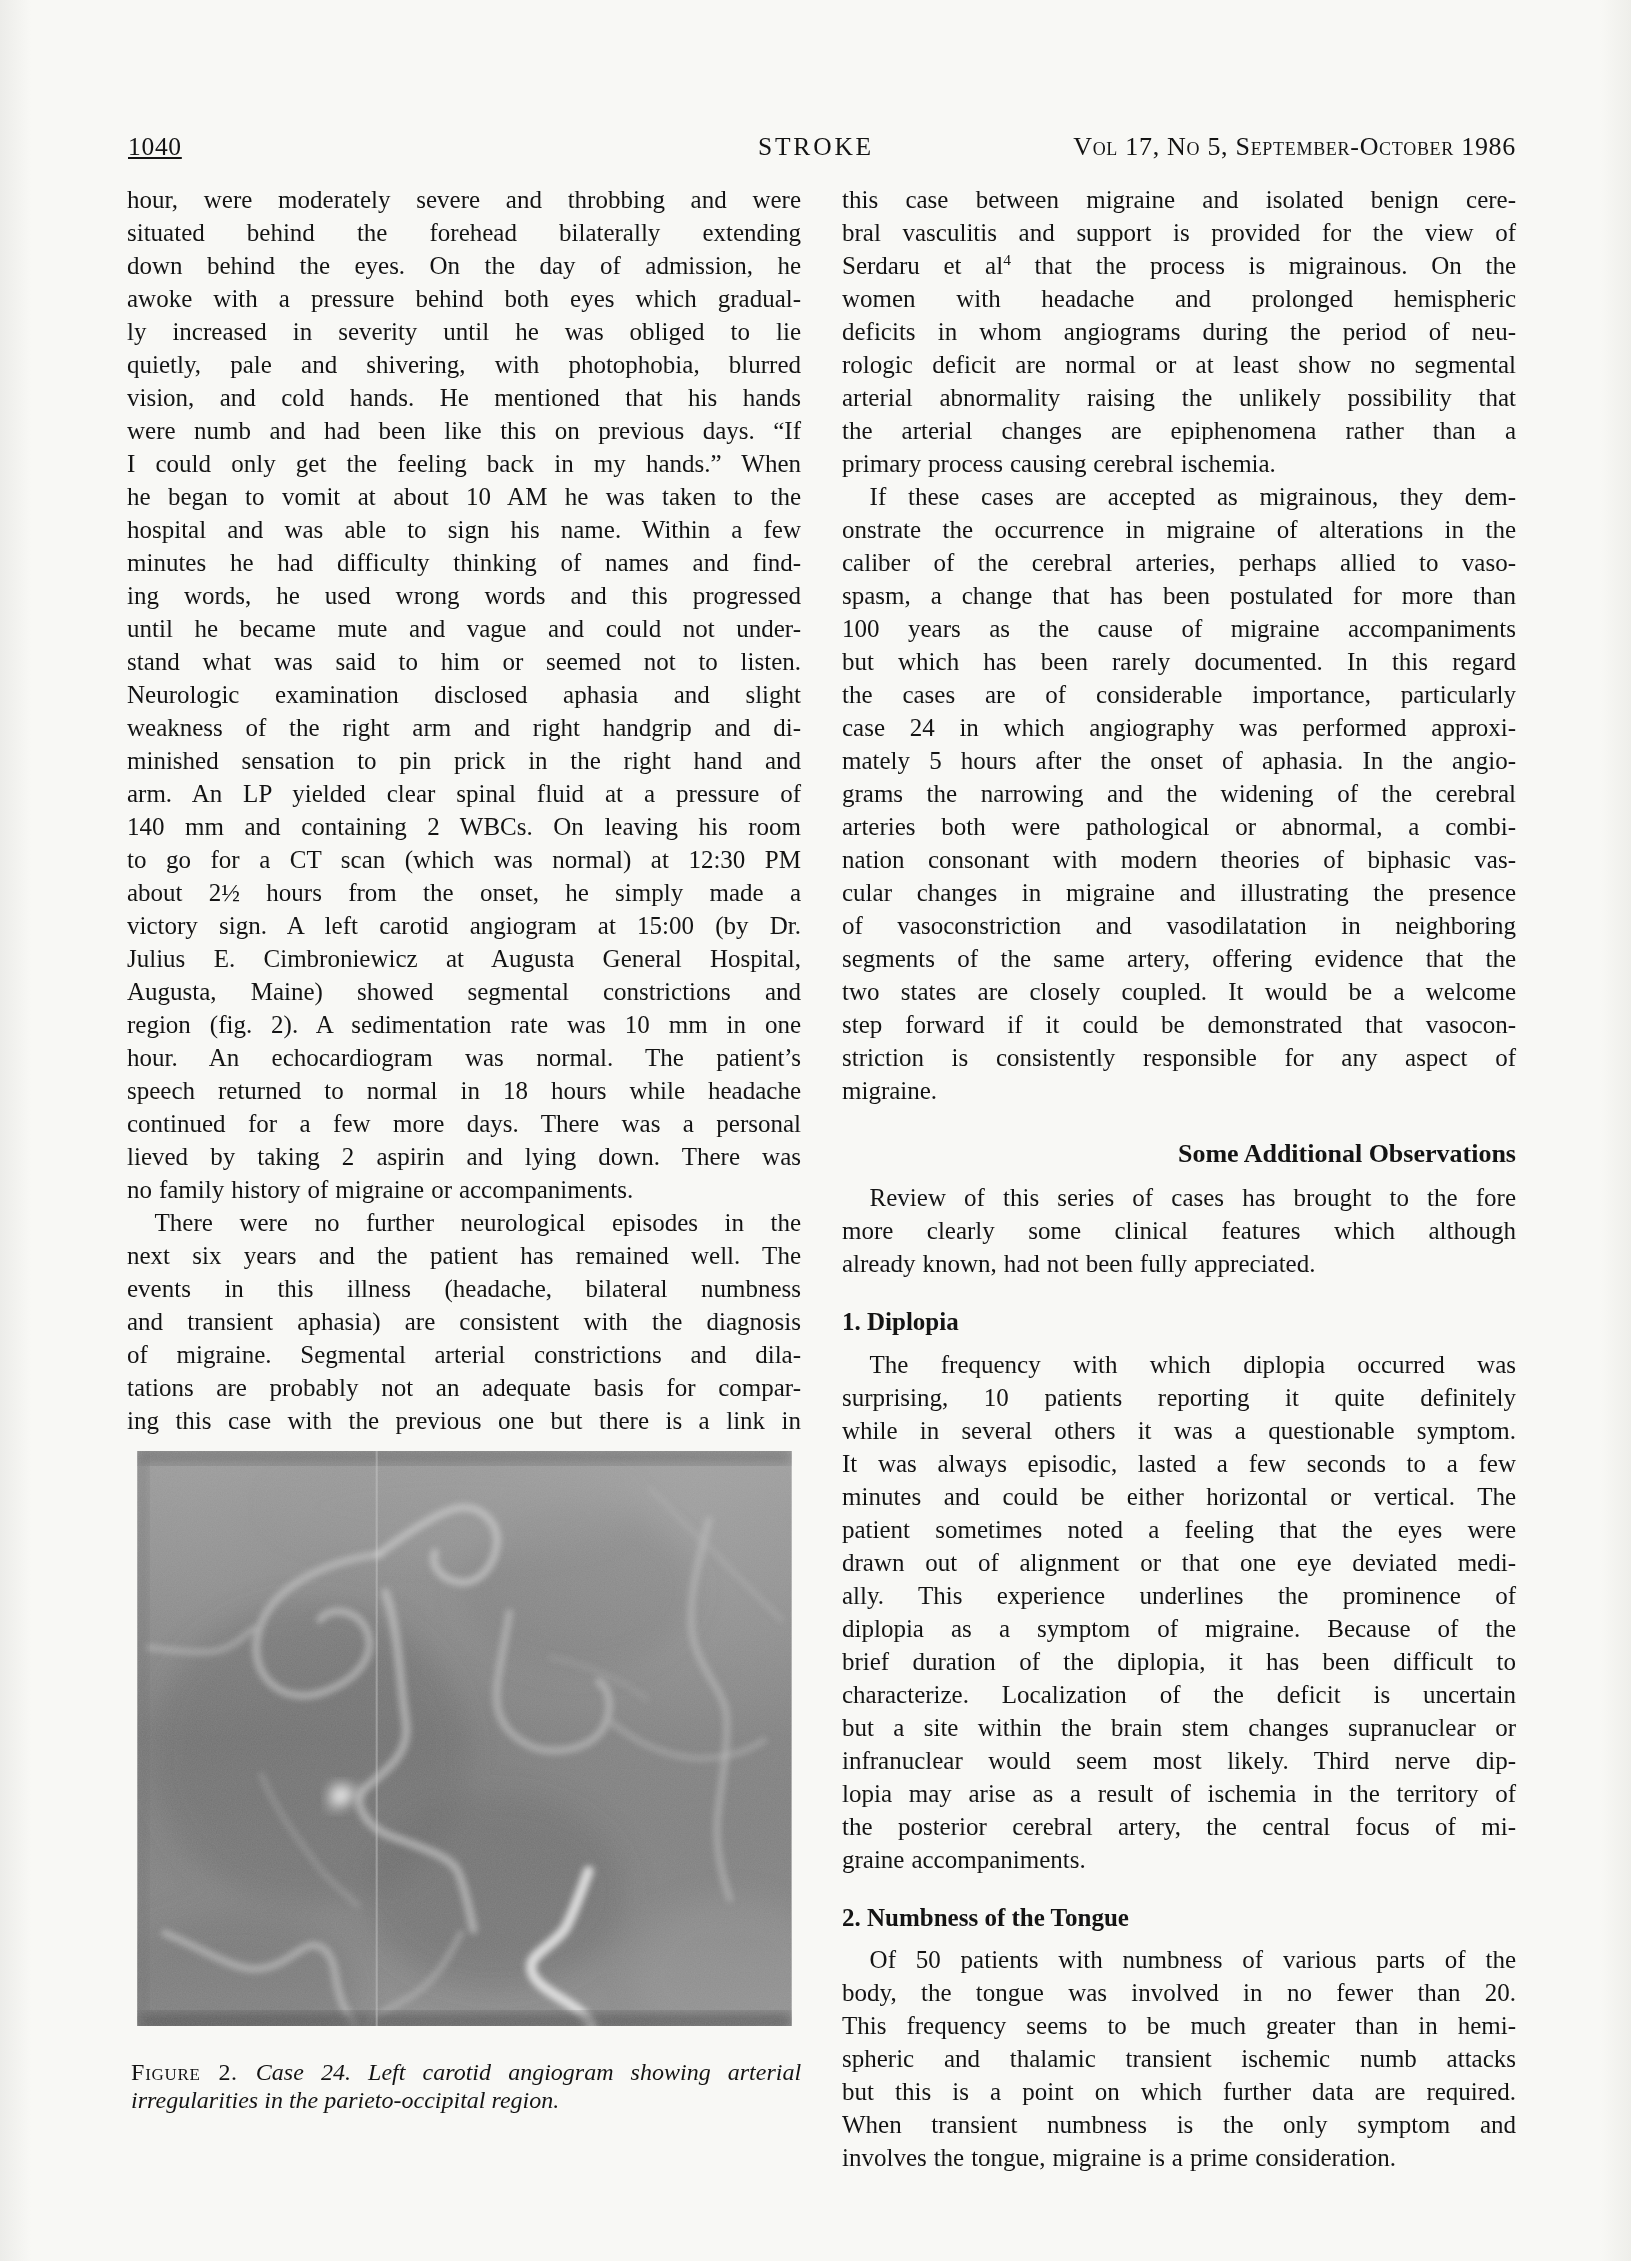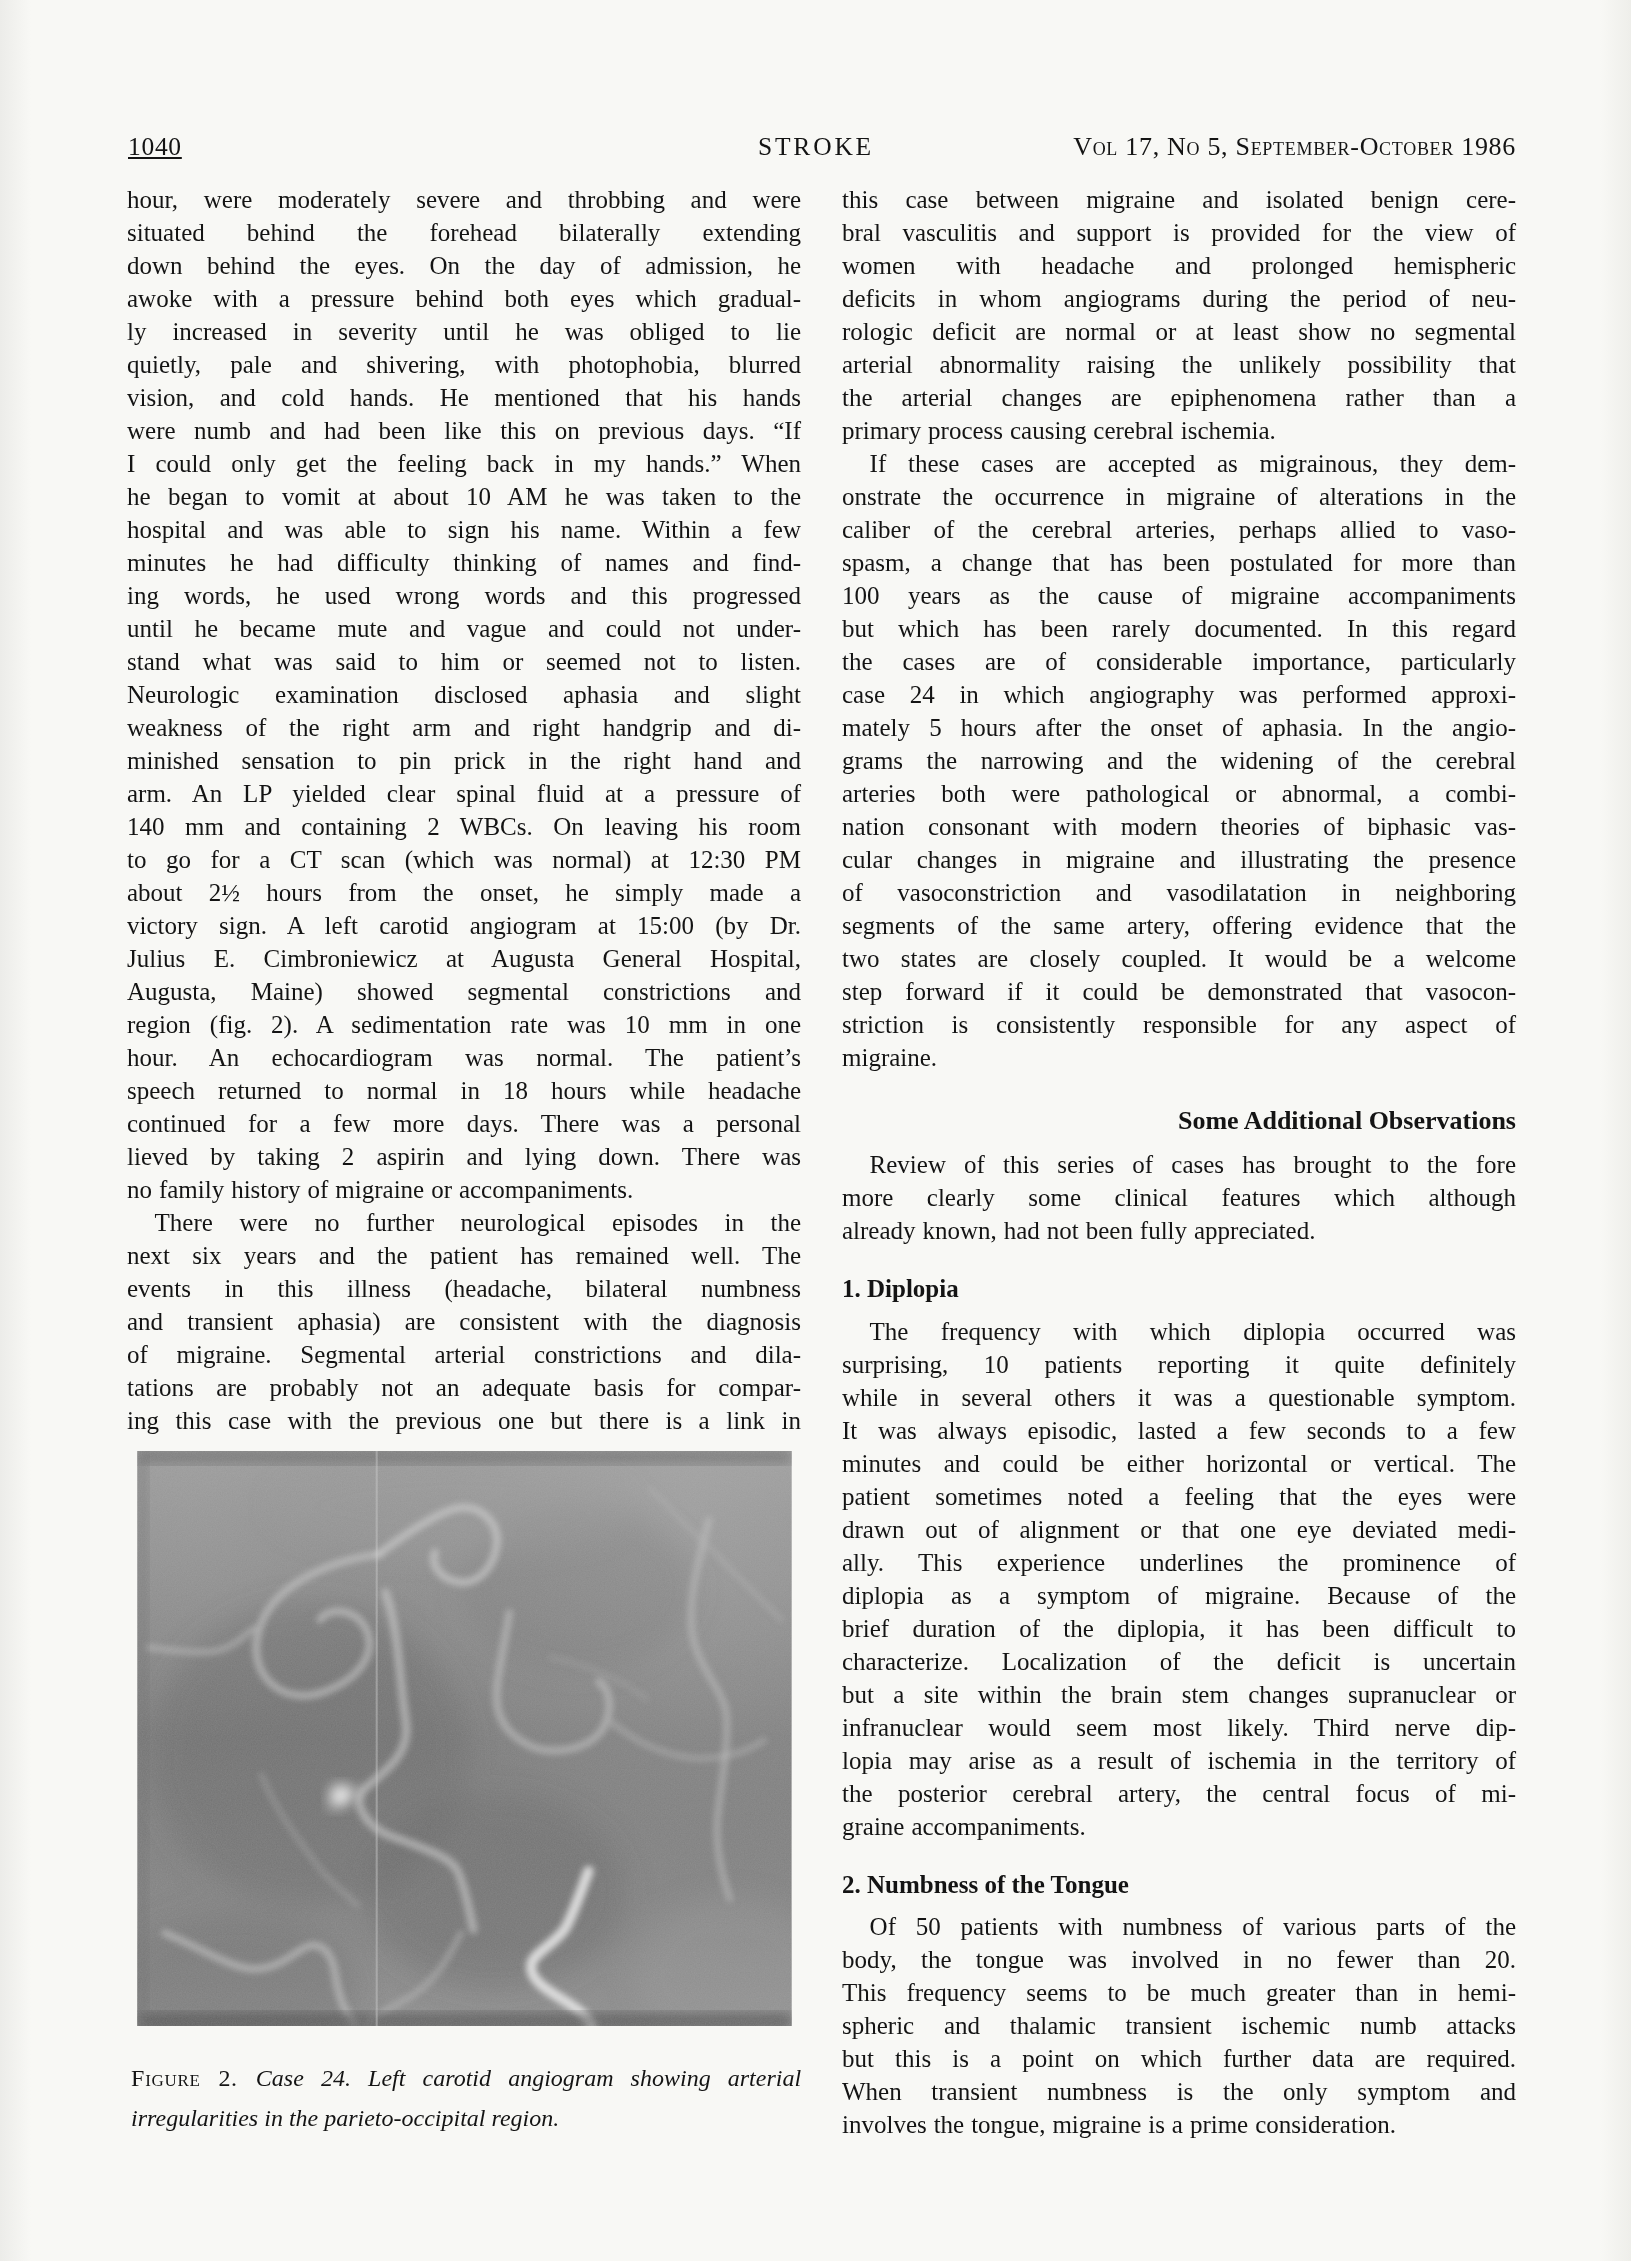--- a/index.html
+++ b/index.html
@@ -178,6 +178,7 @@
           <div class="para">
             <div class="jline">this case between migraine and isolated benign cere-</div>
             <div class="jline">bral vasculitis and support is provided for the view of</div>
+            <div class="jline">Serdaru et al<sup>4</sup> that the process is migrainous. On the</div>
             <div class="jline">women with headache and prolonged hemispheric</div>
             <div class="jline">deficits in whom angiograms during the period of neu-</div>
             <div class="jline">rologic deficit are normal or at least show no segmental</div>

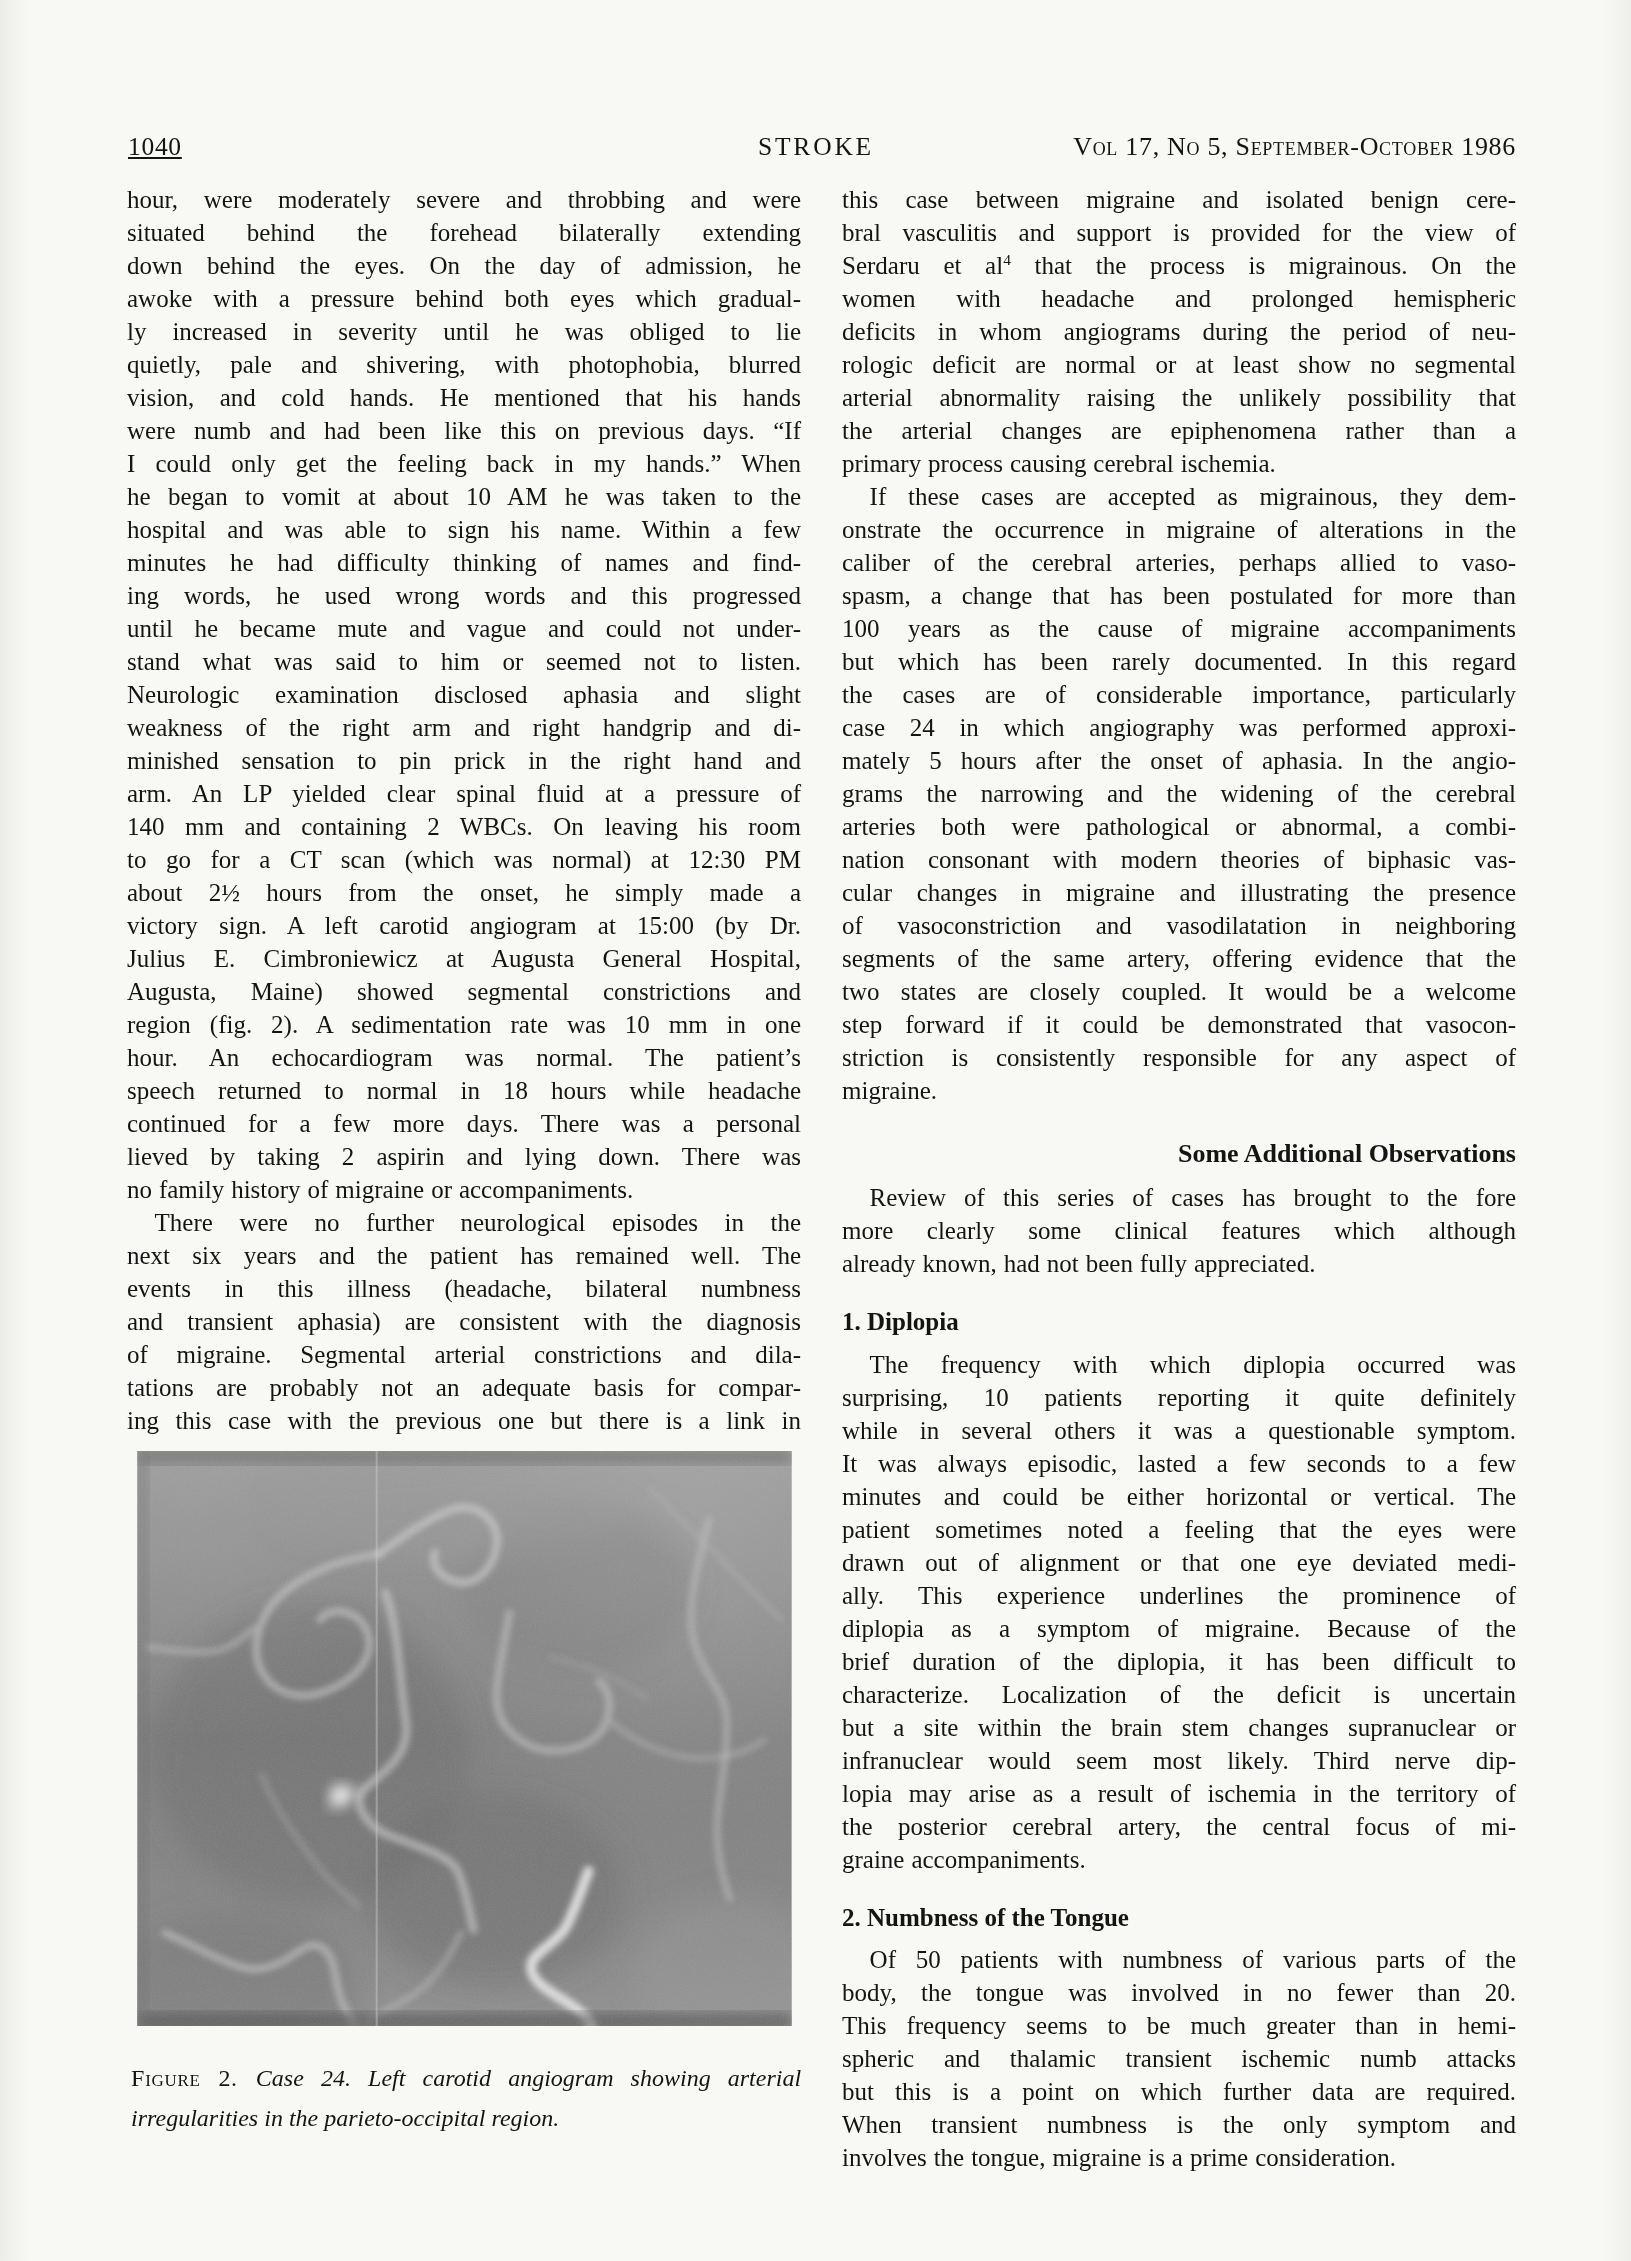--- a/index.html
+++ b/index.html
@@ -30,7 +30,7 @@
   
   .figure-wrap{margin:13.8px 0 0 9.6px;width:655px;height:575px;}
   .figure-wrap svg{display:block;}
-  .caption{margin-top:32px;padding-left:4.1px;font-size:24px;line-height:40px;width:670px;
+  .caption{margin-top:32px;padding-left:4.1px;font-size:24px;line-height:28px;width:670px;
     text-align:justify;}
   .cap-label{font-variant:small-caps;font-style:normal;letter-spacing:0.7px;margin-right:18px;}
   .cap-body{font-style:italic;}

